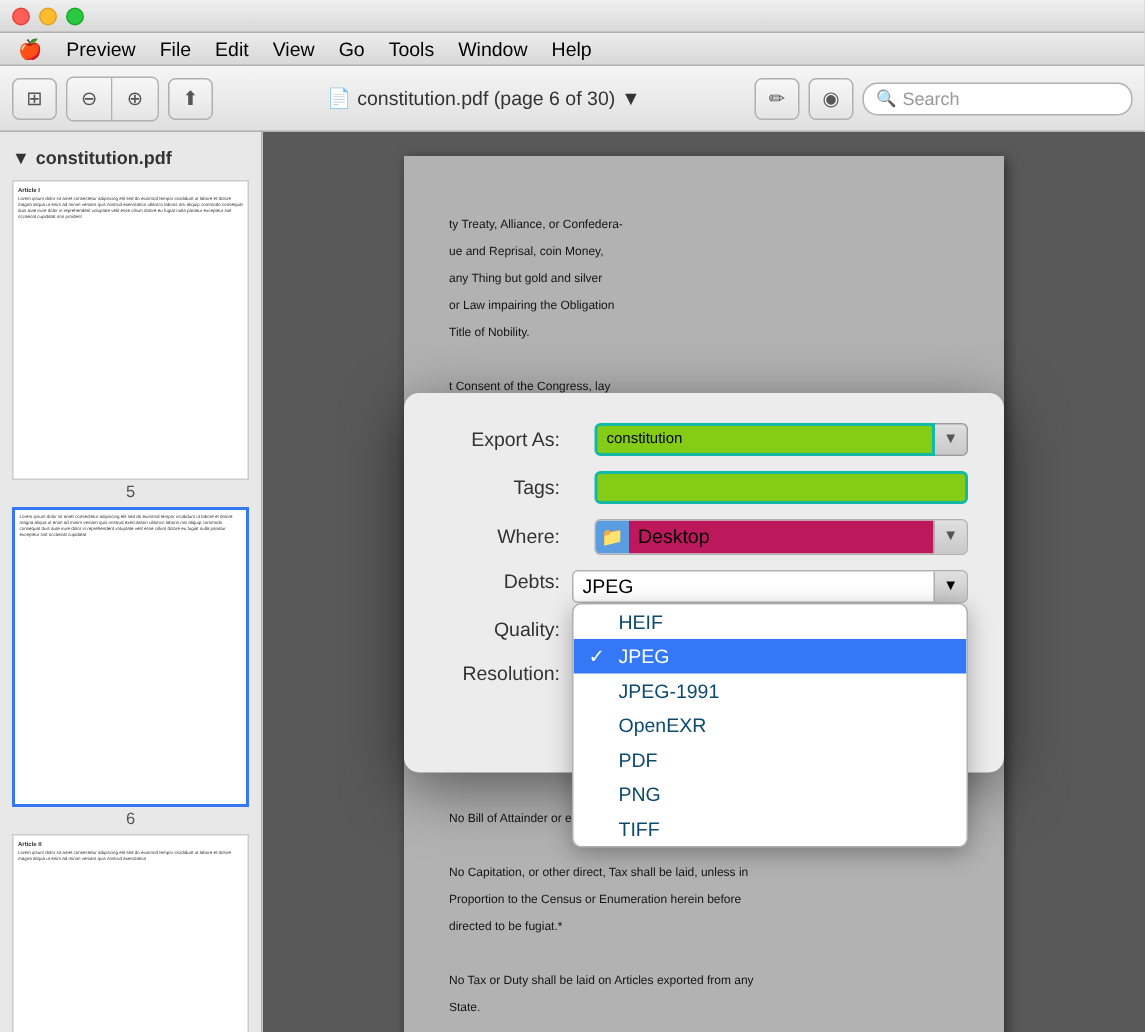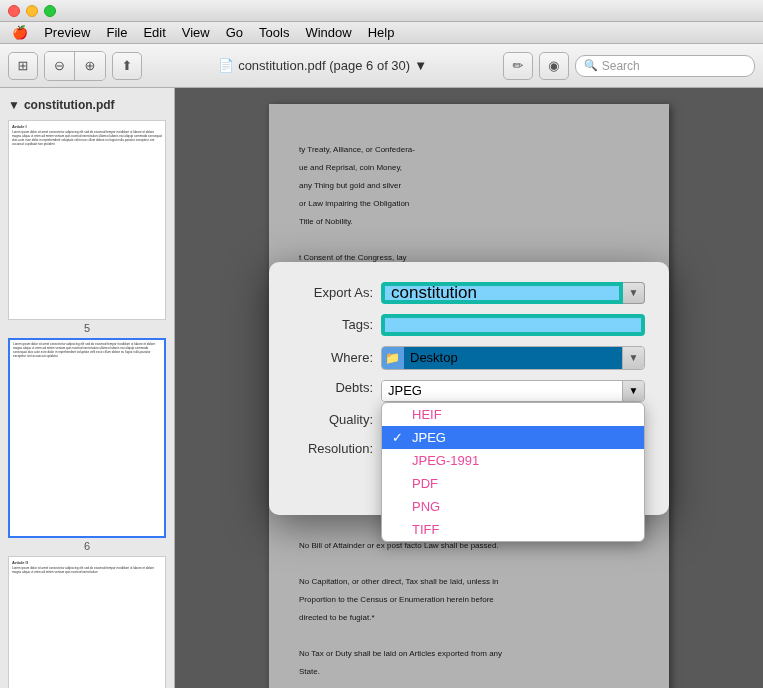--- a/index.html
+++ b/index.html
@@ -215,7 +215,7 @@
       display: flex;
       align-items: center;
       margin-bottom: 10px;
-      gap: 8px;
+      gap: 23px;
     }
     .form-label {
       width: 80px;

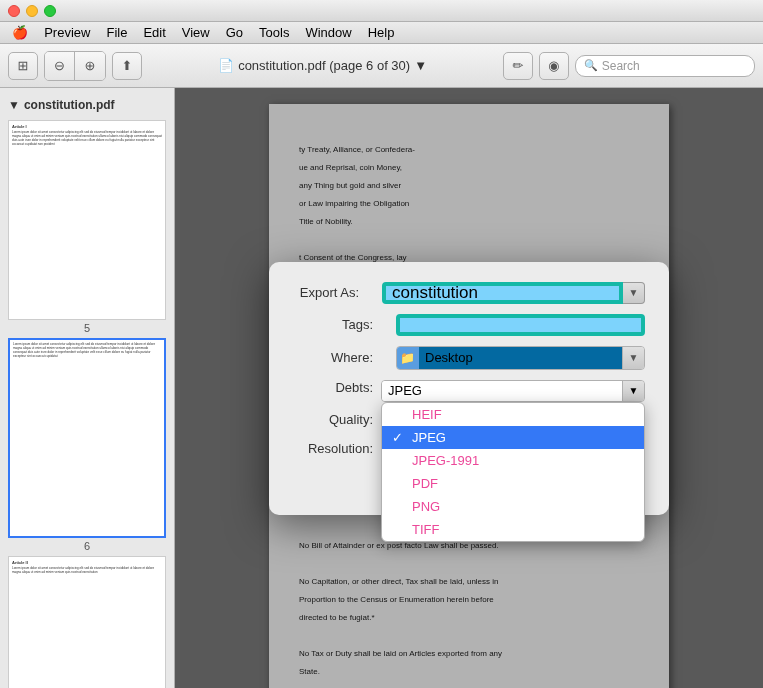--- a/index.html
+++ b/index.html
@@ -227,11 +227,11 @@
     .form-input {
       flex: 1;
       height: 22px;
-      border: 4px solid #14b8a6;
+      border: 2px solid #14b8a6;
       border-radius: 4px;
-      background: #7dd3fc;
+      background: #84cc16;
       padding: 0 6px;
-      font-size: 17px;
+      font-size: 10px;
       outline: none;
     }
     .form-input-with-btn {

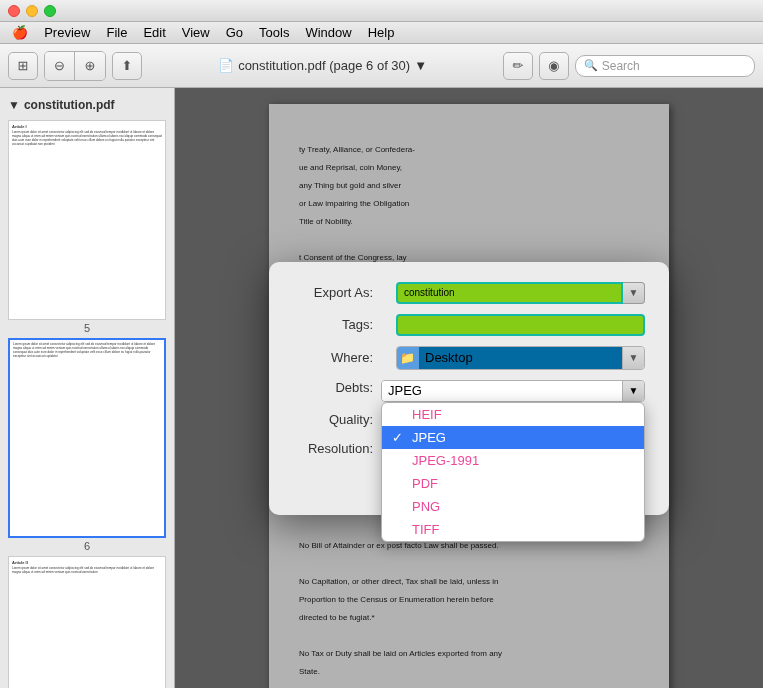--- a/index.html
+++ b/index.html
@@ -273,7 +273,7 @@
     }
     .where-label {
       flex: 1;
-      background: #0369a1;
+      background: #be185d;
       padding: 0 6px;
       display: flex;
       align-items: center;

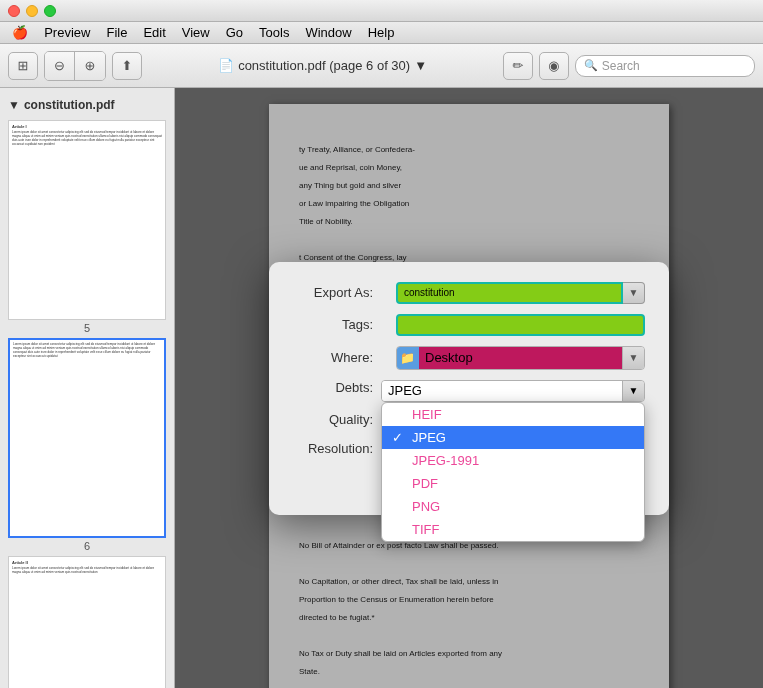--- a/index.html
+++ b/index.html
@@ -349,7 +349,7 @@
       font-size: 13px;
       cursor: pointer;
       position: relative;
-      color: #ec4899;
+      color: #0c4a6e;
     }
     .dropdown-item.selected {
       background: #3478f6;

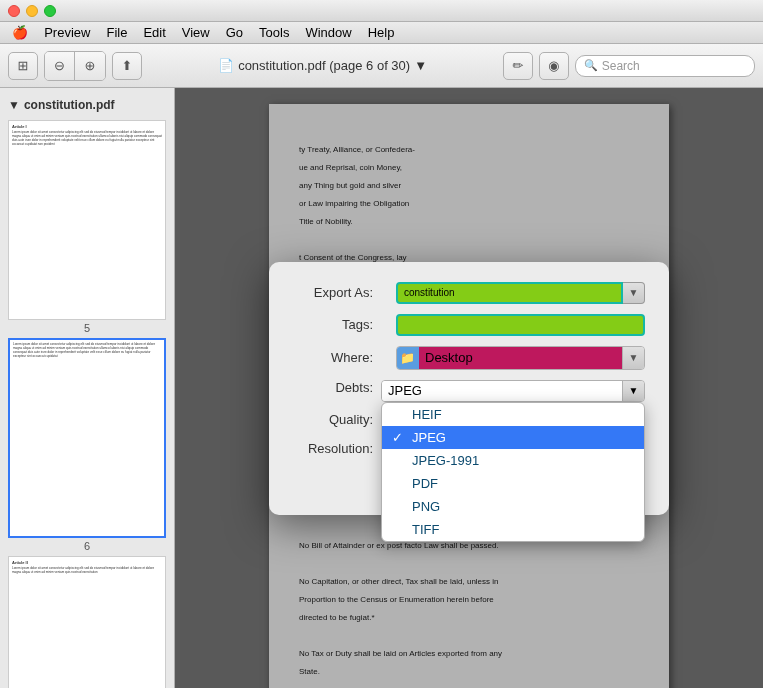--- a/index.html
+++ b/index.html
@@ -602,6 +602,7 @@
               <div class="dropdown-item">HEIF</div>
               <div class="dropdown-item selected">JPEG</div>
               <div class="dropdown-item">JPEG-1991</div>
+              <div class="dropdown-item">OpenEXR</div>
               <div class="dropdown-item">PDF</div>
               <div class="dropdown-item">PNG</div>
               <div class="dropdown-item">TIFF</div>

